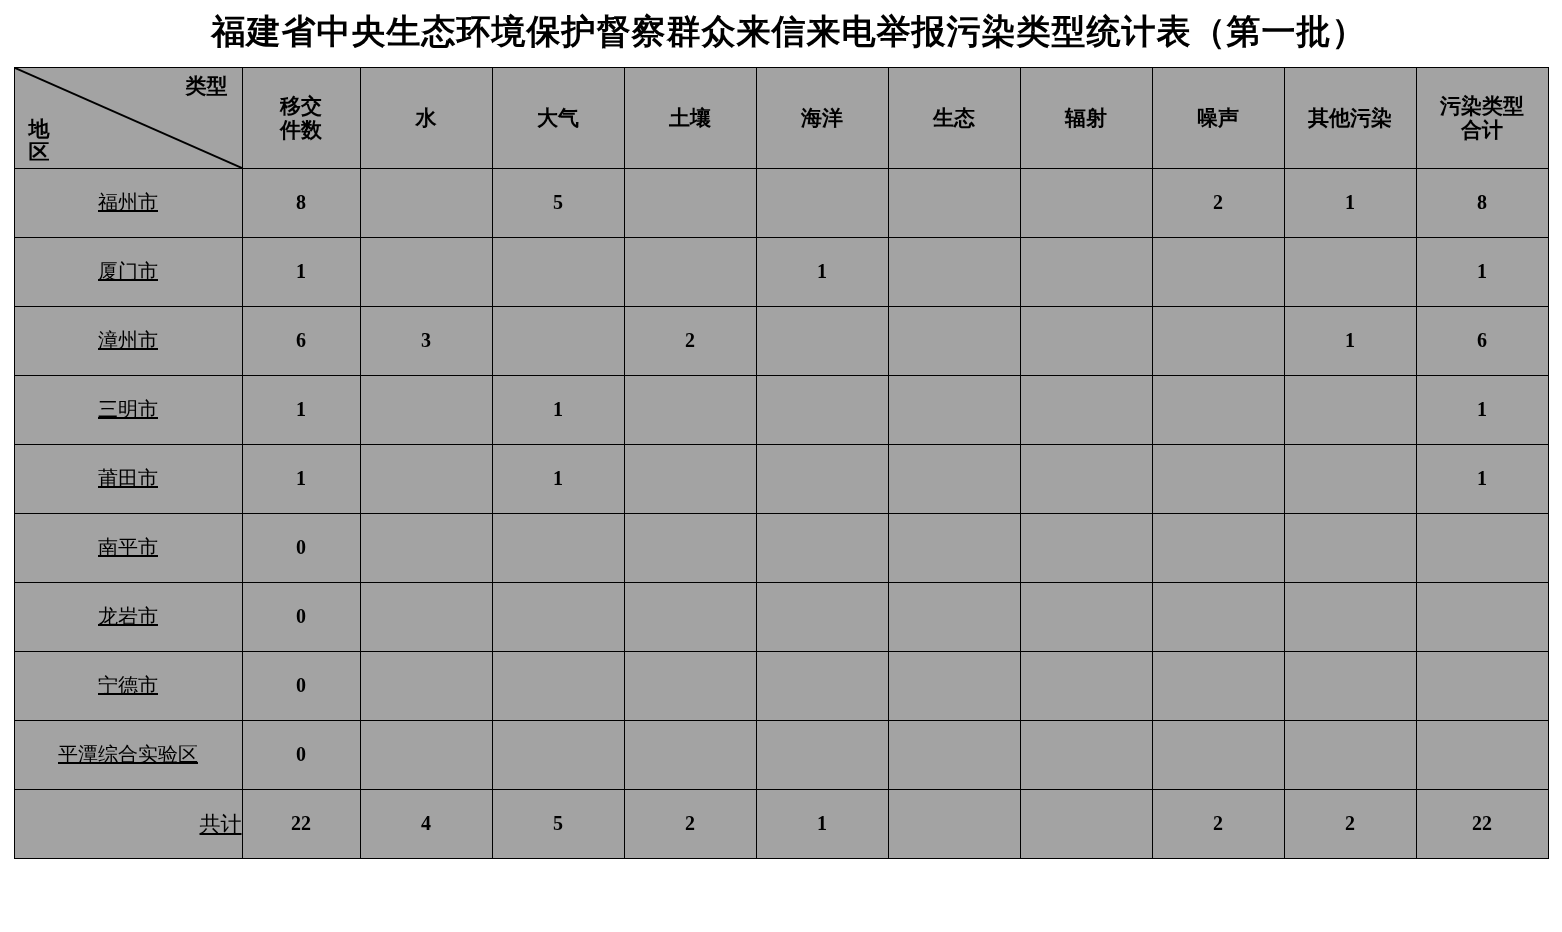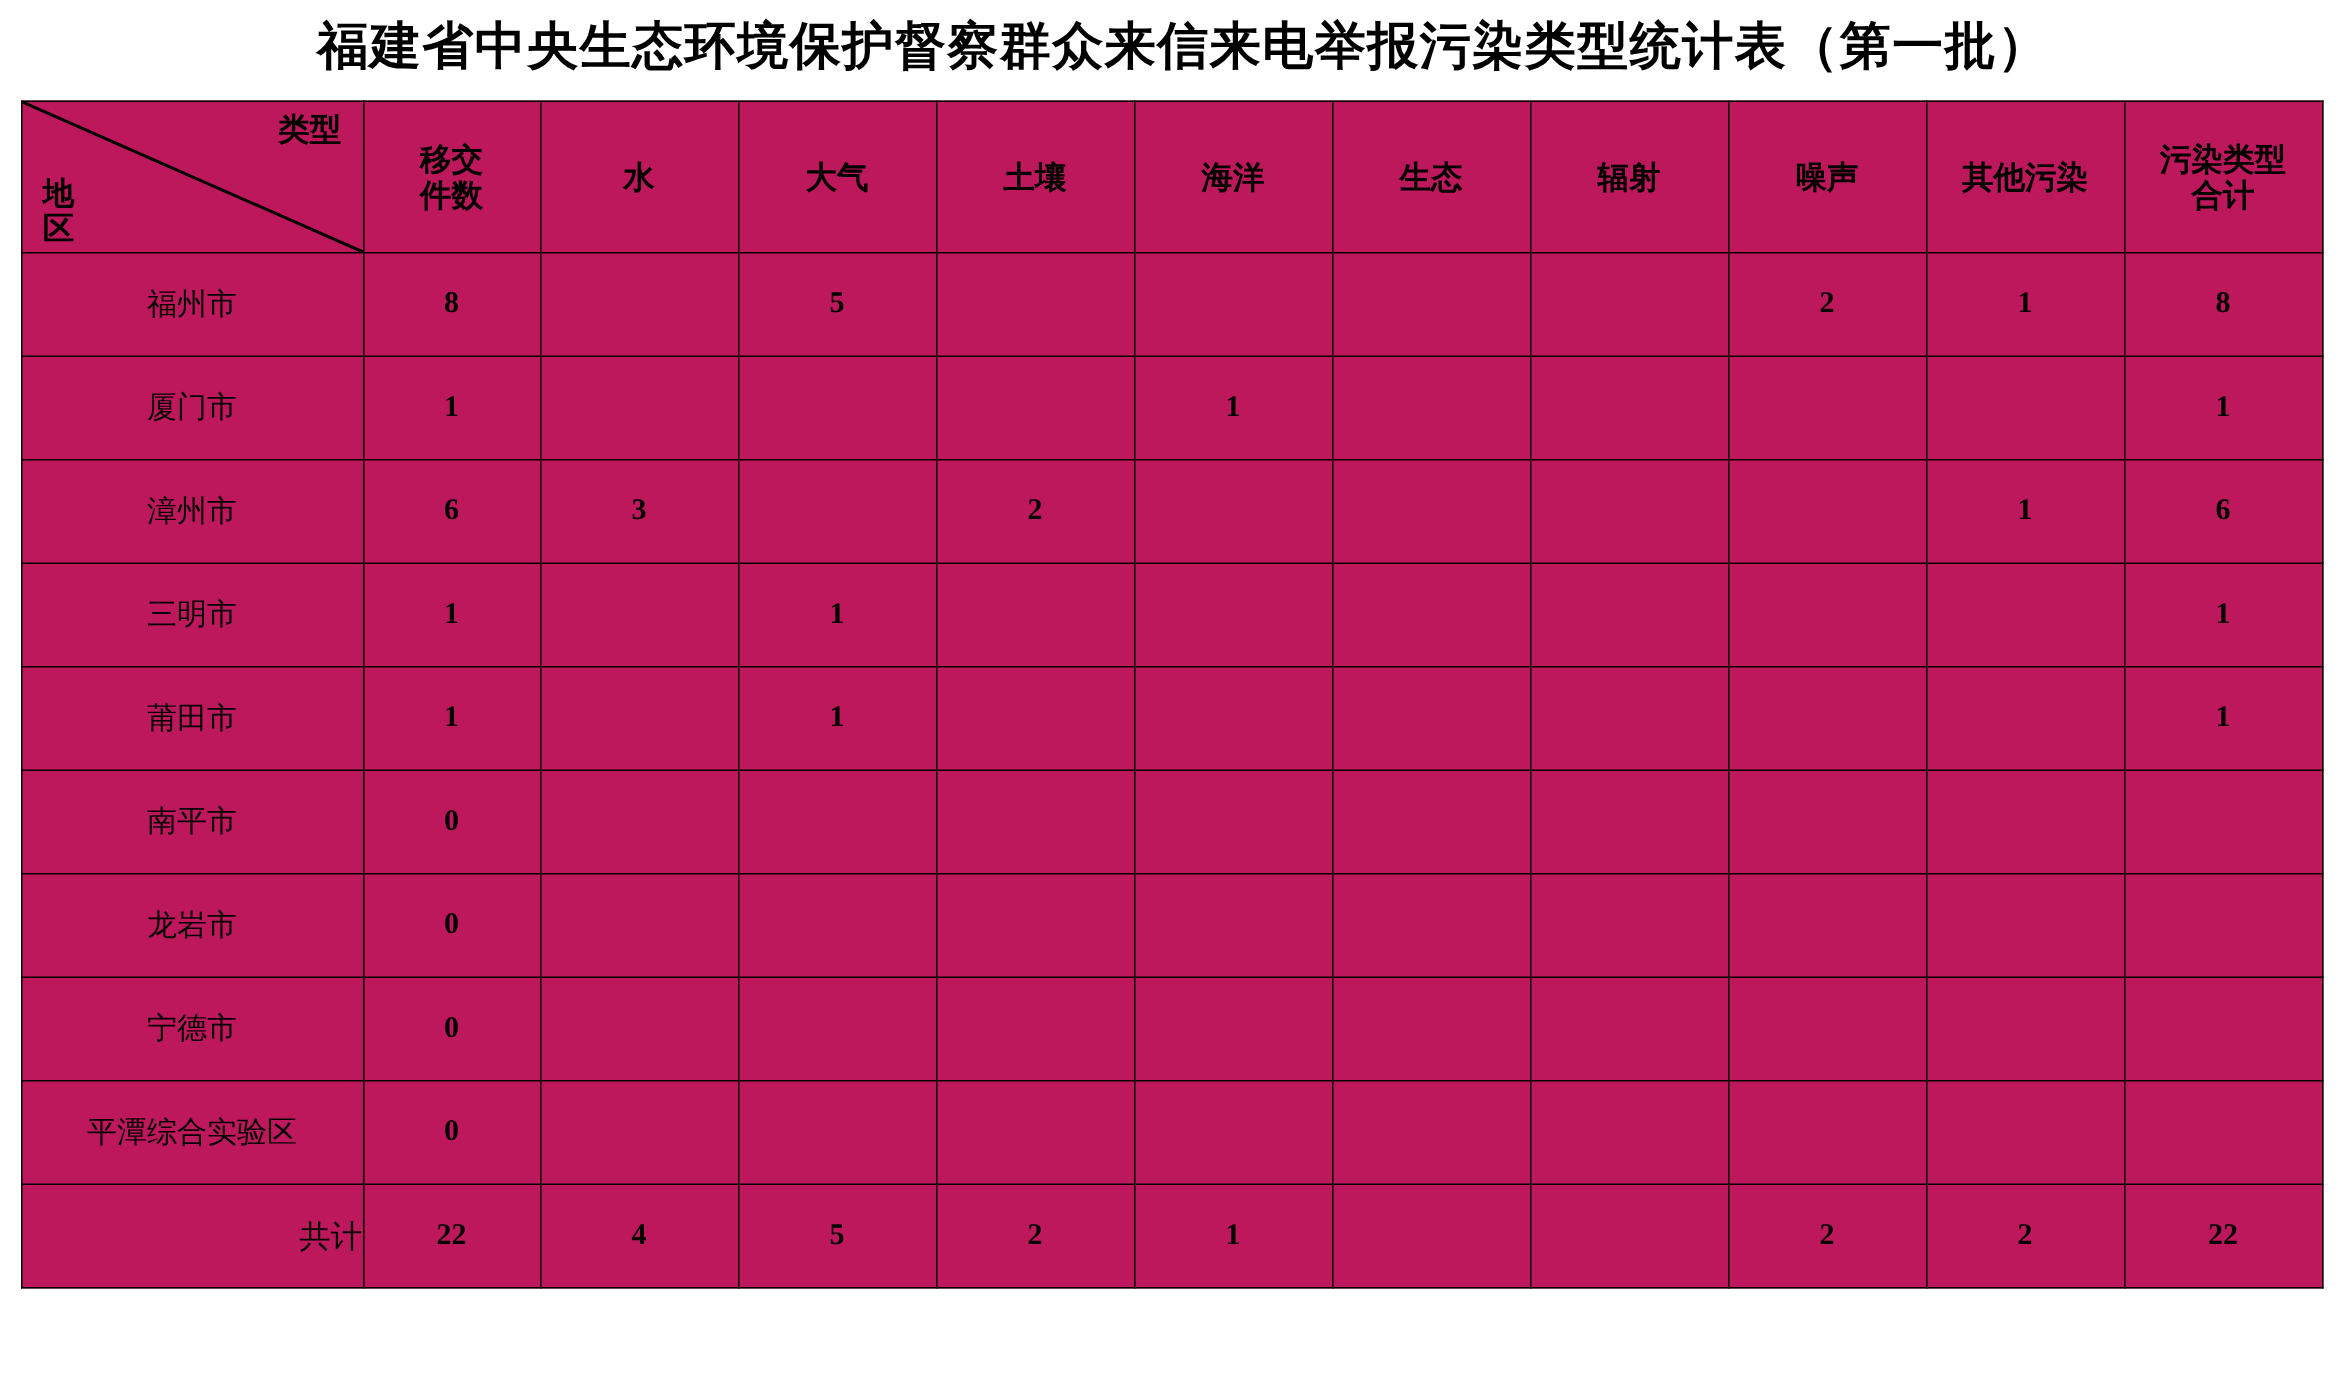--- a/index.html
+++ b/index.html
@@ -37,7 +37,7 @@
     table-layout: fixed;
     width: 1530px;
     margin: 0 auto;
-    background: #be185d;
+    background: #a3a3a3;
   }
   table.stat-table td {
     border: 1.5px solid #000000;

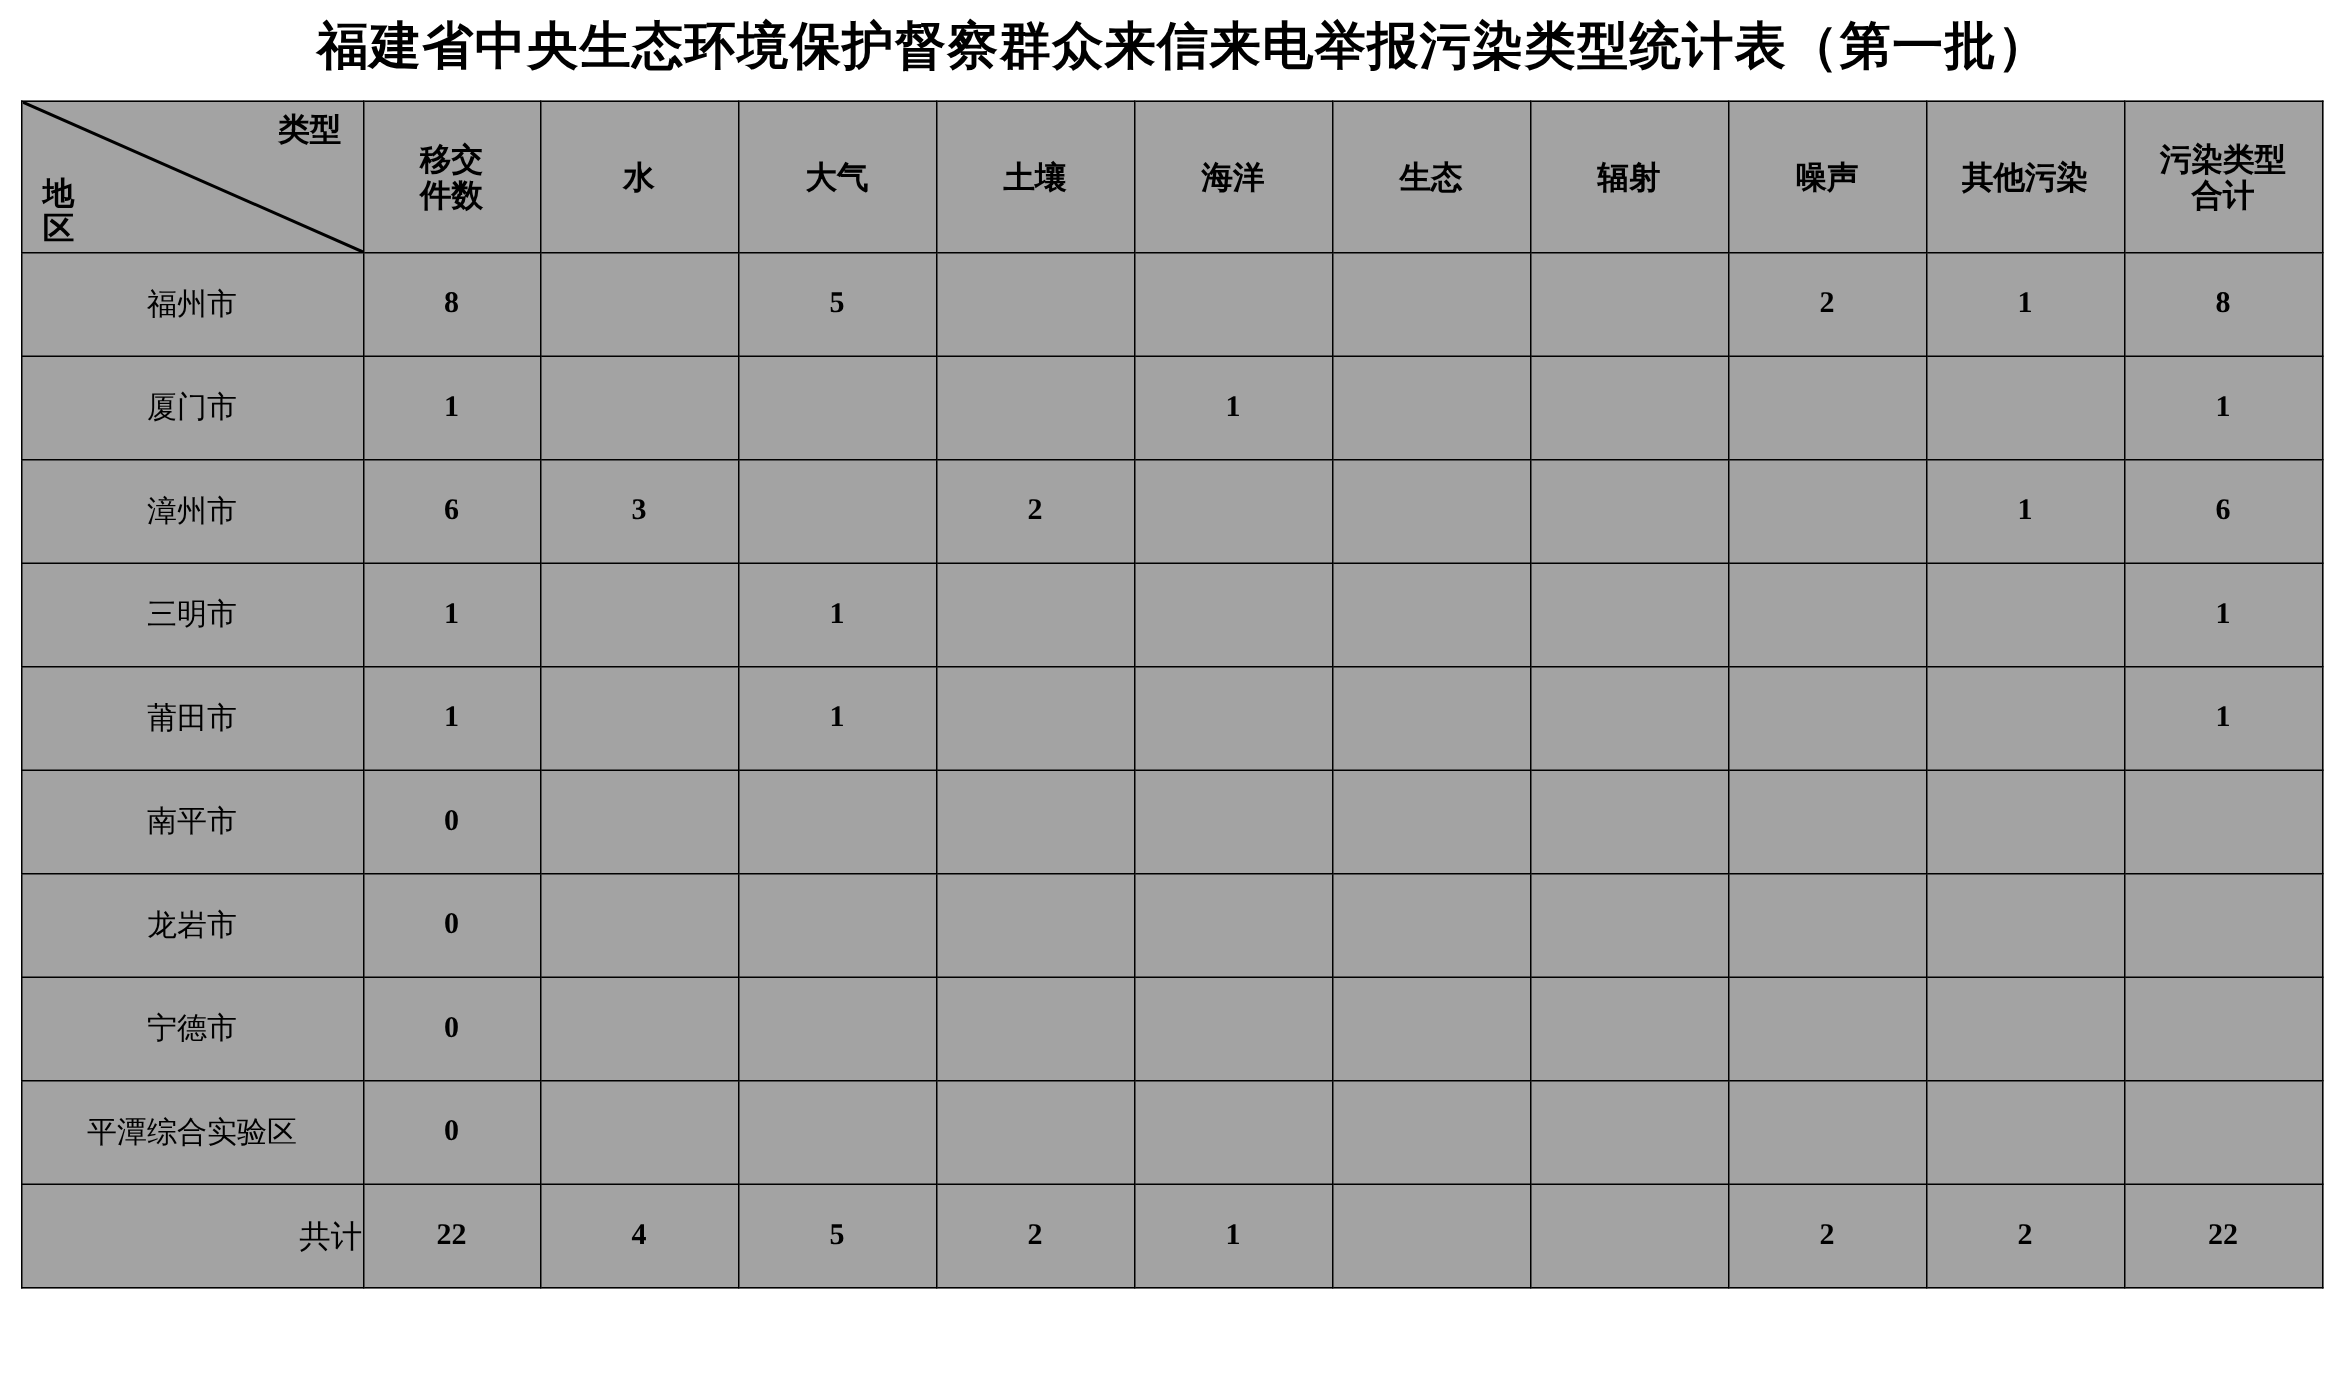--- a/index.html
+++ b/index.html
@@ -86,6 +86,7 @@
   td.region-cell {
     font-size: 21px;
     font-weight: normal;
+    text-decoration: underline;
   }
   td.num-cell {
     font-size: 21px;

